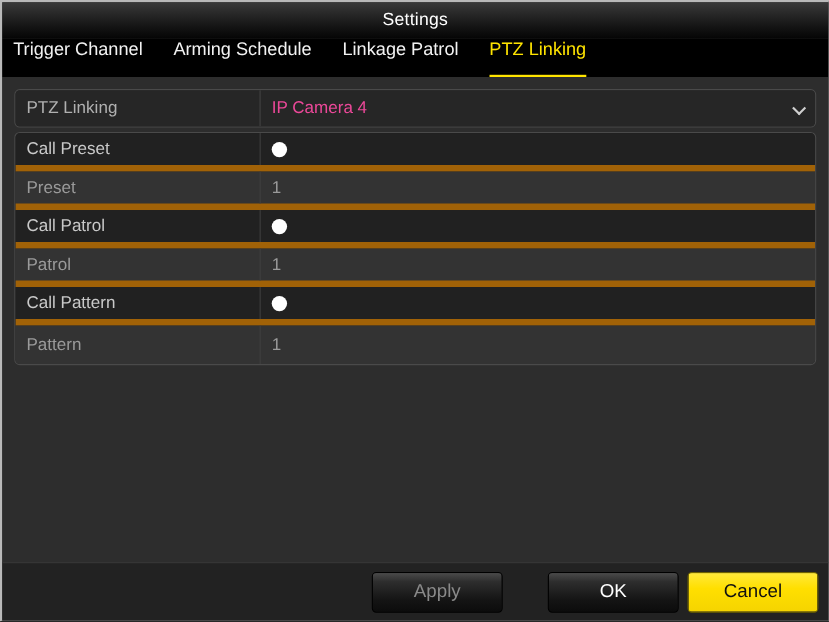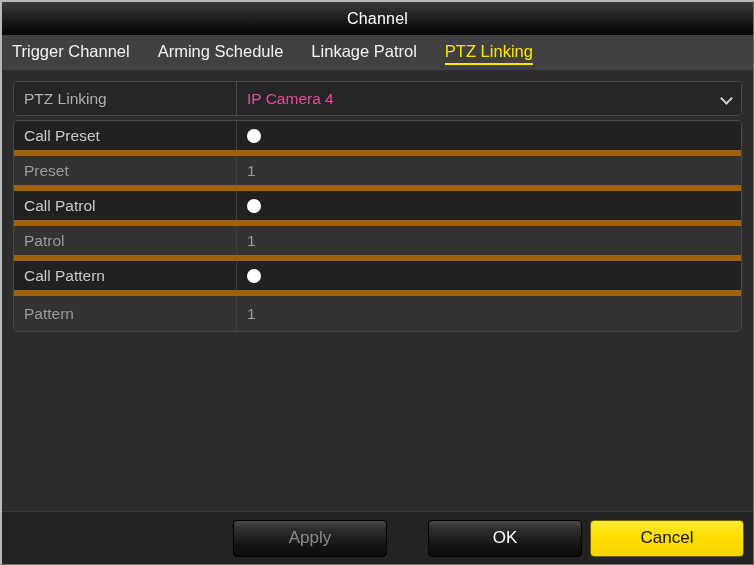--- a/index.html
+++ b/index.html
@@ -223,7 +223,7 @@
 <div id="window">
 
   <div id="titlebar">
-    <span id="title-text">Channel</span>
+    <span id="title-text">Settings</span>
   </div>
 
   <div id="tabbar">

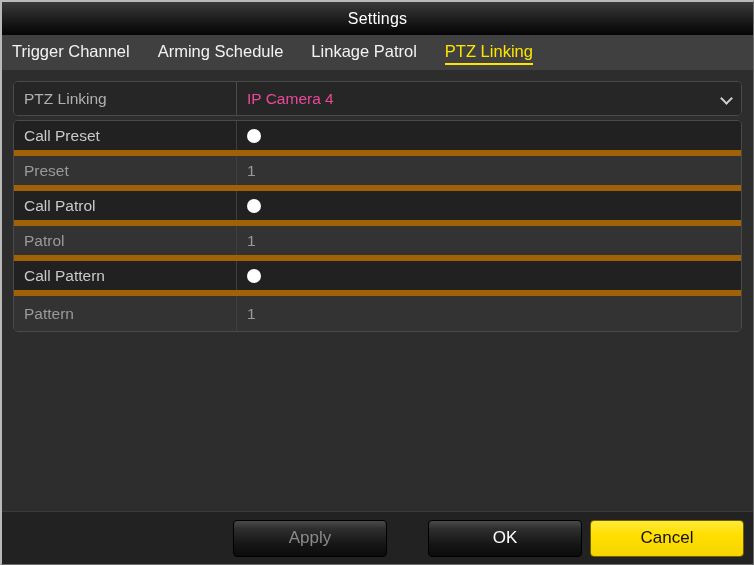--- a/index.html
+++ b/index.html
@@ -46,9 +46,8 @@
   #tabbar {
     height: 35px;
     flex: 0 0 35px;
-    background: #404040;
-    display: flex;
-    align-items: center;
+    background: #000000;
+    display: flex;
     padding-left: 10px;
     box-sizing: border-box;
   }

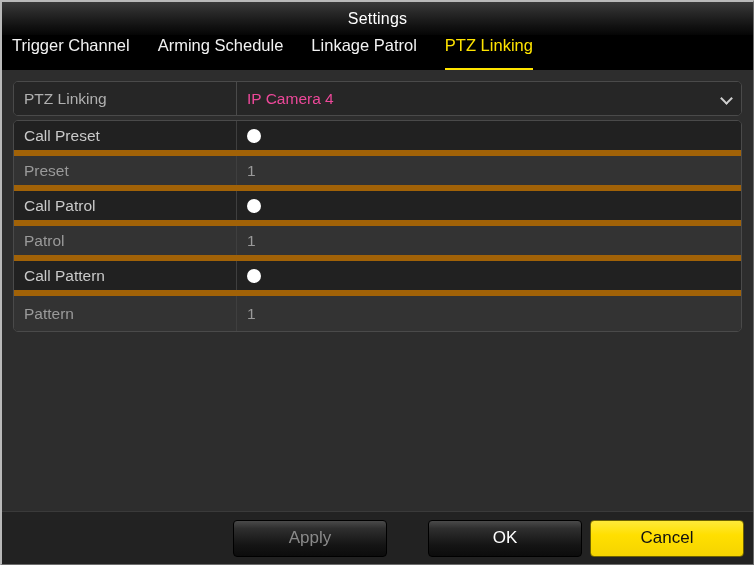--- a/index.html
+++ b/index.html
@@ -189,7 +189,7 @@
     box-sizing: border-box;
   }
   .btn {
-    width: 154px;
+    width: 119px;
     height: 37px;
     margin-left: 8px;
     border-radius: 4px;

